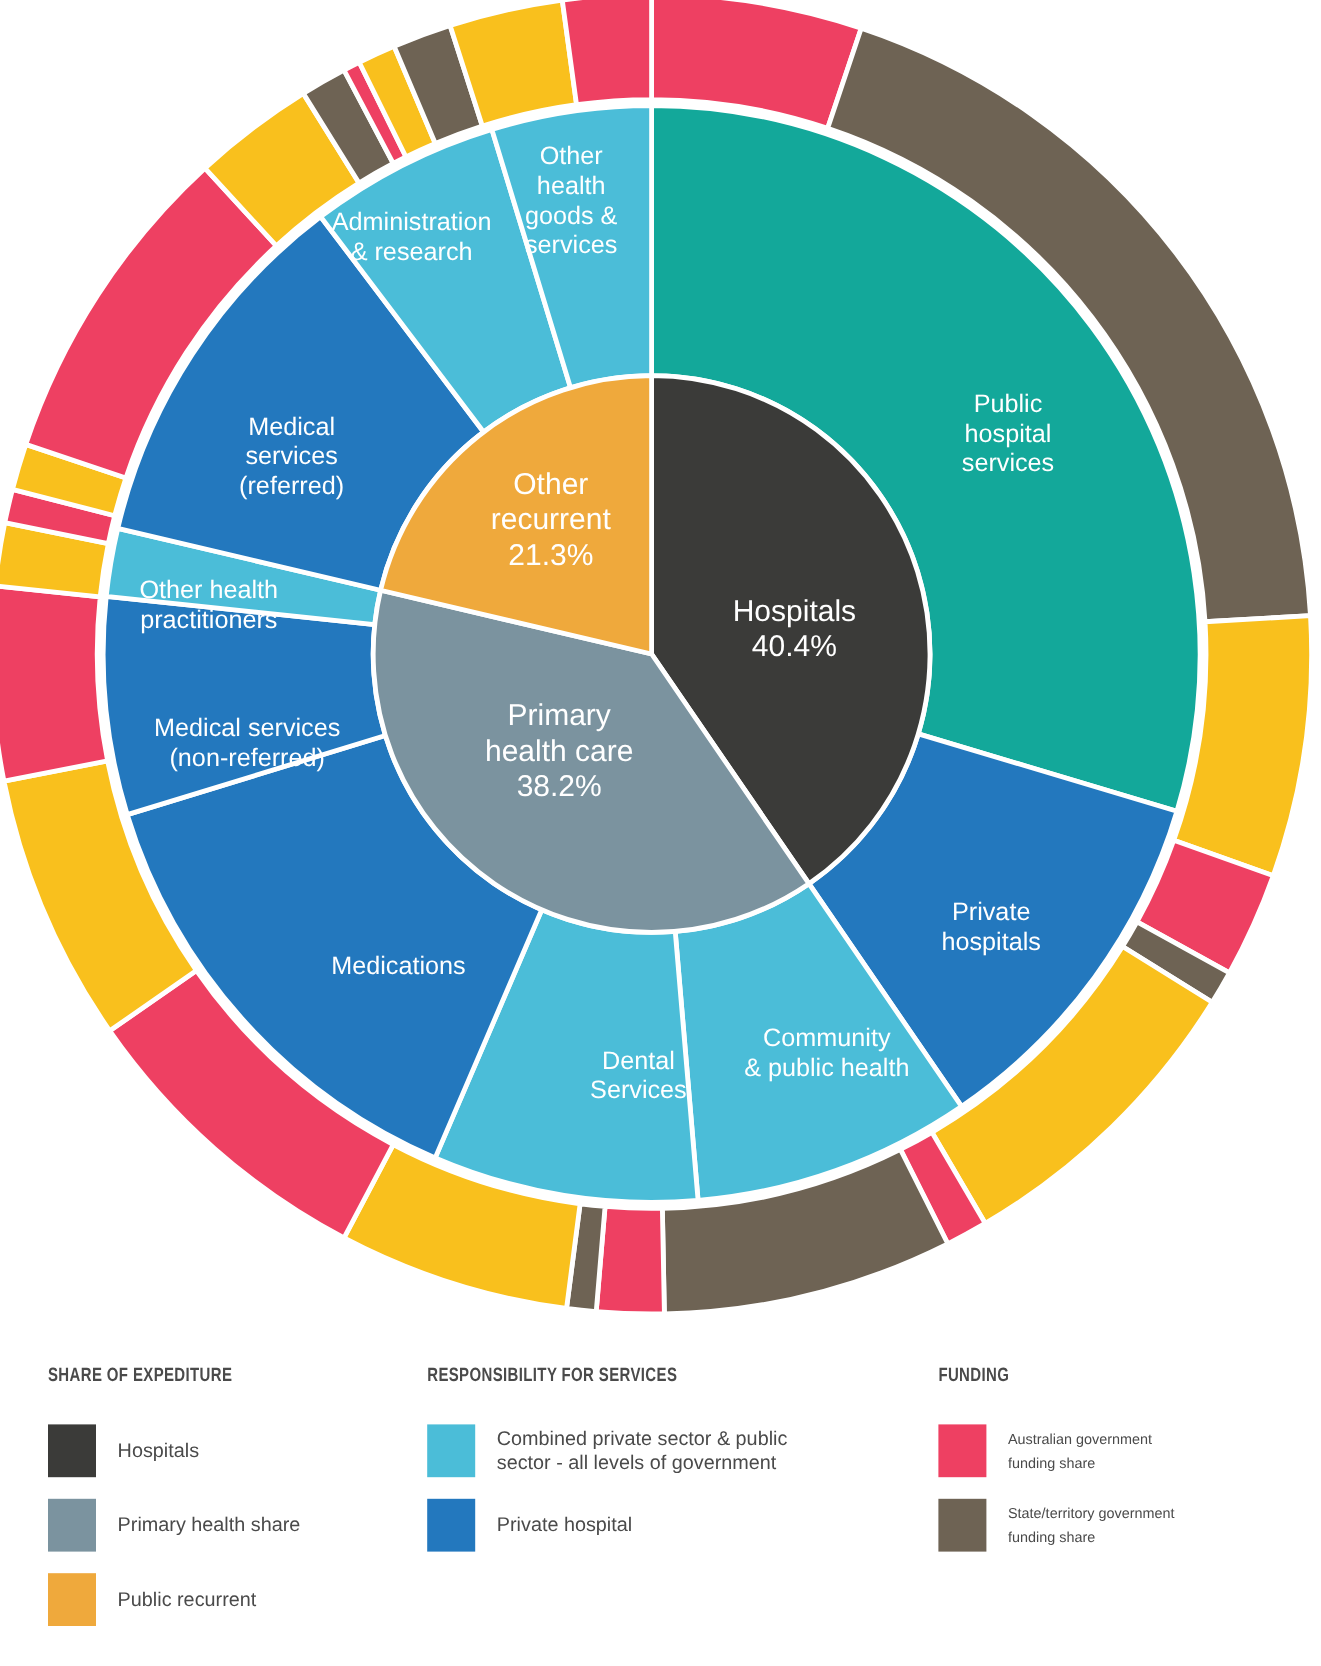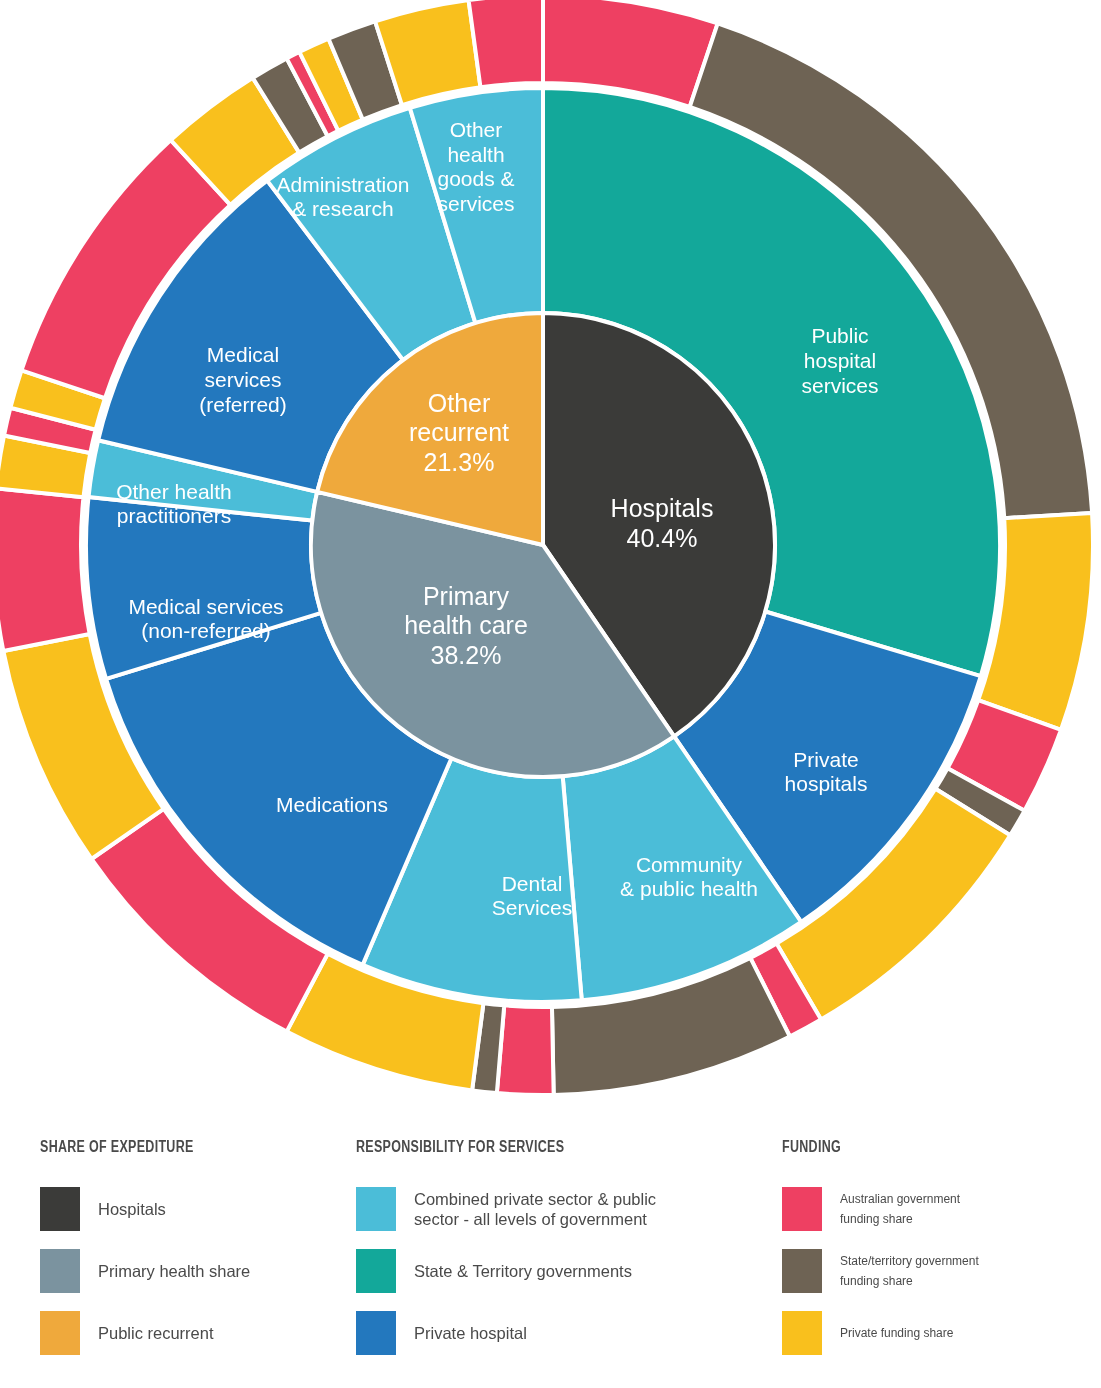--- a/index.html
+++ b/index.html
@@ -166,10 +166,6 @@
         <span class="legend-label">Combined private sector &amp; public<br>sector - all levels of government</span>
       </div>
       <div class="legend-row">
-        <span class="swatch" style="background: rgb(19, 168, 154);"></span>
-        <span class="legend-label">State &amp; Territory governments</span>
-      </div>
-      <div class="legend-row">
         <span class="swatch" style="background: rgb(35, 120, 190);"></span>
         <span class="legend-label">Private hospital</span>
       </div>

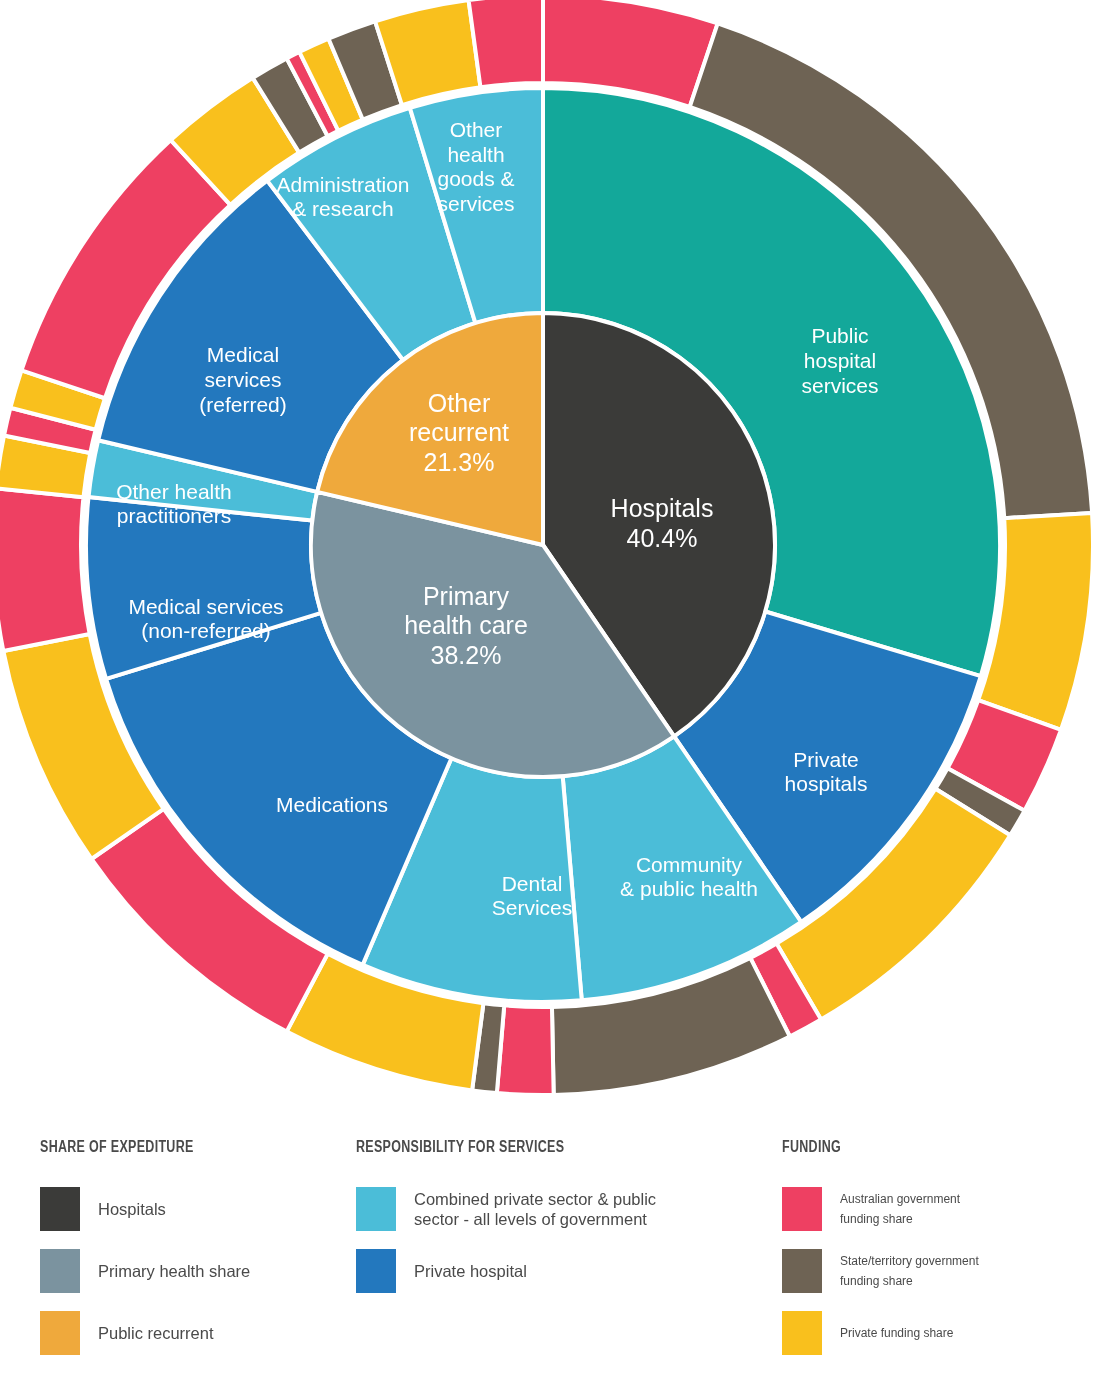--- a/index.html
+++ b/index.html
@@ -183,10 +183,6 @@
         <span class="swatch" style="background: rgb(110, 99, 84);"></span>
         <span class="legend-label">State/territory government<br>funding share</span>
       </div>
-      <div class="legend-row">
-        <span class="swatch" style="background: rgb(249, 192, 29);"></span>
-        <span class="legend-label">Private funding share</span>
-      </div>
     </div>
   </div>
 </div>

